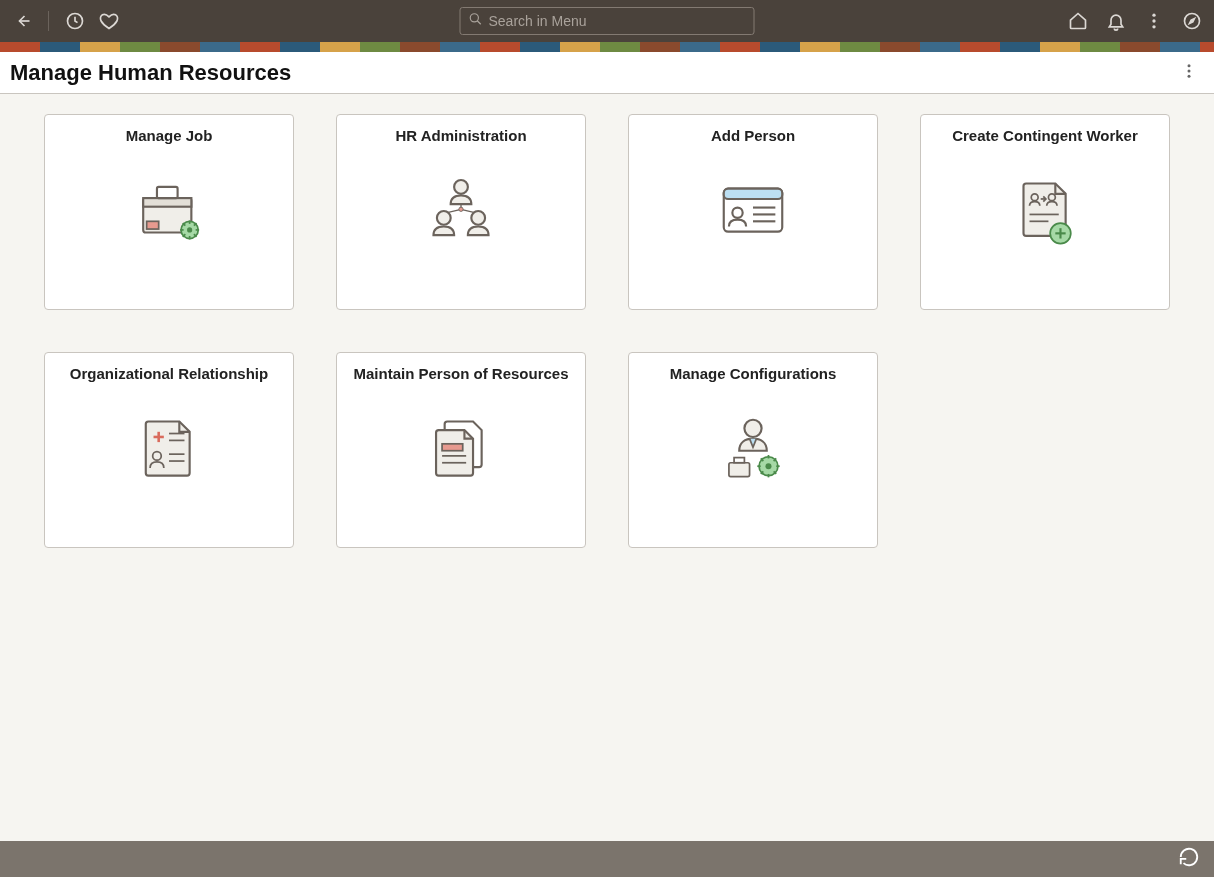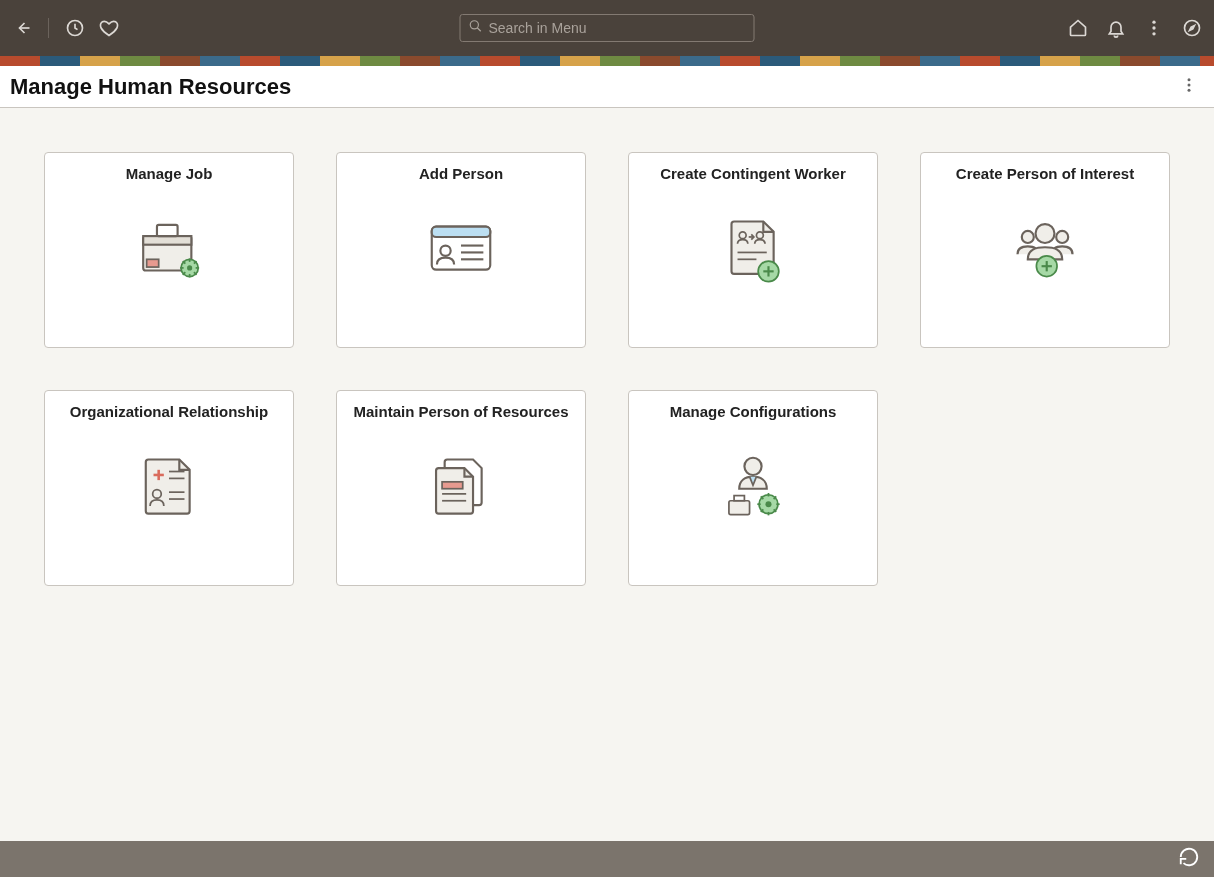--- a/index.html
+++ b/index.html
@@ -12,7 +12,7 @@
     position: relative;
   }
   .topbar {
-    height: 56px;
+    height: 42px;
     background: #4a423b;
     display: flex;
     align-items: center;

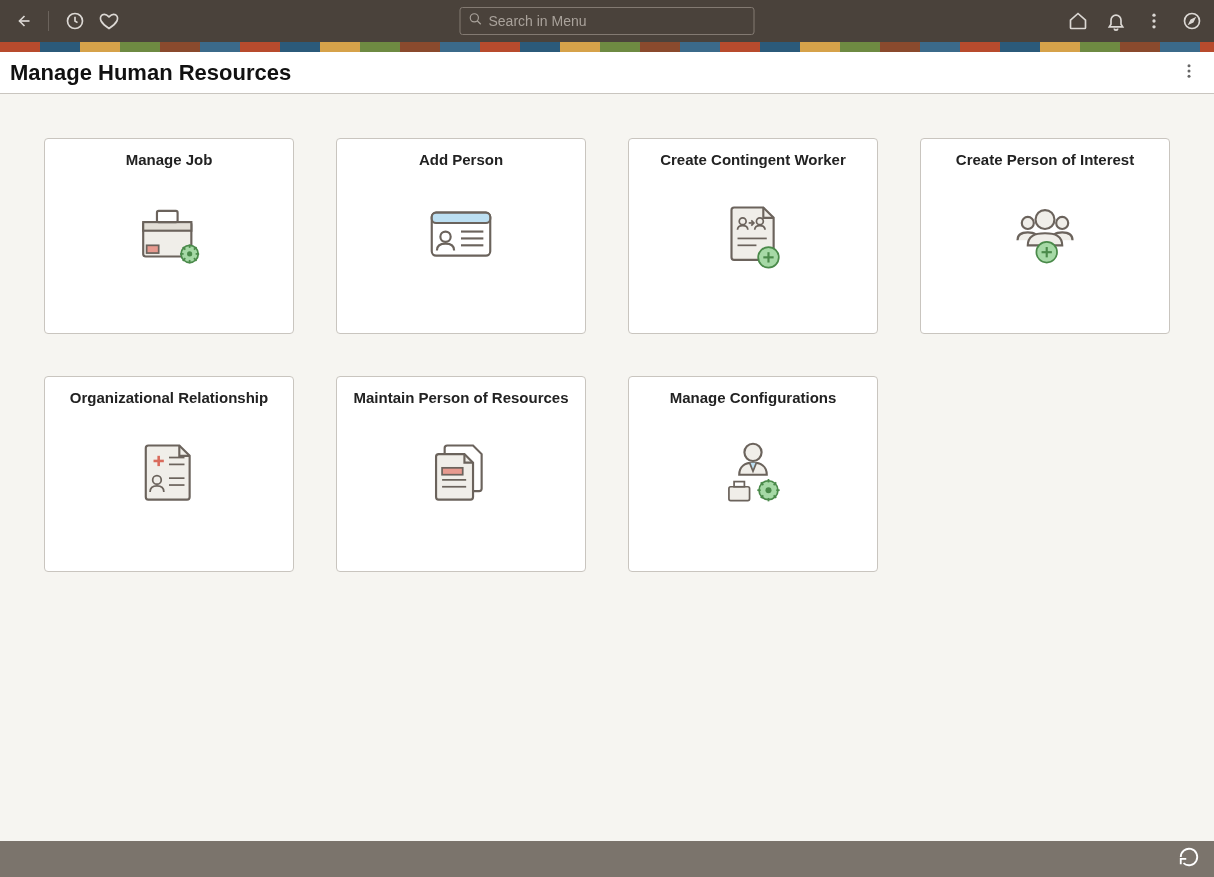--- a/index.html
+++ b/index.html
@@ -60,7 +60,7 @@
   .page-header h1 { font-size: 22px; font-weight: bold; color: #111; }
   .page-header .more { margin-left: auto; cursor: pointer; padding: 6px; }
   .content {
-    padding: 44px 44px 20px 44px;
+    padding: 20px 44px 20px 44px;
     background:
       linear-gradient(#f6f5f1,#f6f5f1);
     height: calc(877px - 42px - 10px - 42px - 36px);

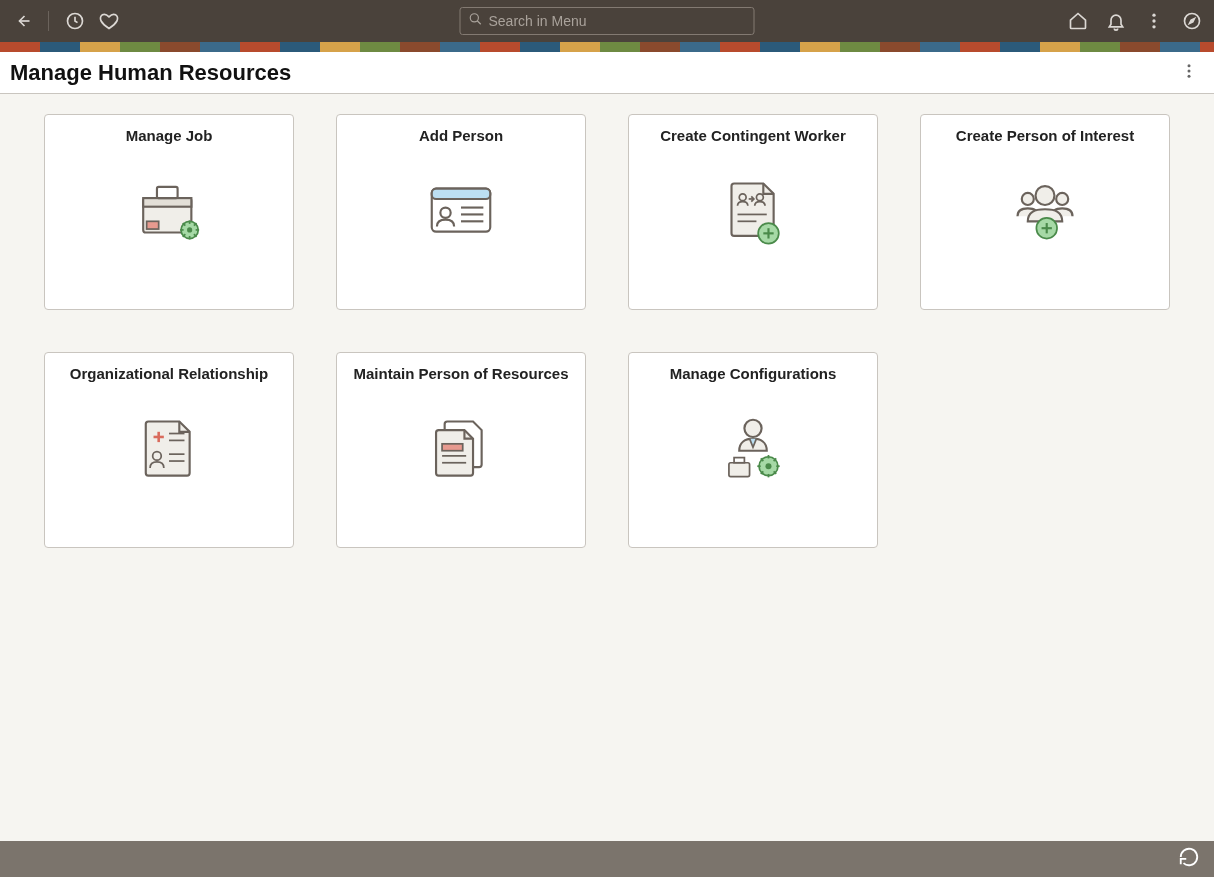--- a/index.html
+++ b/index.html
@@ -202,6 +202,27 @@
       </div>
     </div>
 
+    <div class="tile">
+      <div class="tile-title">HR Administration</div>
+      <div class="tile-icon">
+        <svg width="86" height="86" viewBox="0 0 100 100">
+          <g fill="#f0eee9" stroke="#6b635c" stroke-width="2.5">
+            <circle cx="50" cy="22" r="8"></circle>
+              <path d="M38 42c0-7 5-10 12-10s12 3 12 10z"></path>
+            <circle cx="30" cy="58" r="8"></circle>
+              <path d="M18 78c0-7 5-10 12-10s12 3 12 10z"></path>
+            <circle cx="70" cy="58" r="8"></circle>
+              <path d="M58 78c0-7 5-10 12-10s12 3 12 10z"></path>
+          </g>
+          <g stroke="#6b635c" stroke-width="1.5">
+              <line x1="50" y1="42" x2="50" y2="48"></line>
+              <line x1="50" y1="48" x2="34" y2="52"></line>
+              <line x1="50" y1="48" x2="66" y2="52"></line>
+            </g>
+          <circle cx="50" cy="48" r="2.5" fill="#e79a8f" stroke="#6b635c"></circle>
+        </svg>
+      </div>
+    </div>
 
     <div class="tile">
       <div class="tile-title">Add Person</div>

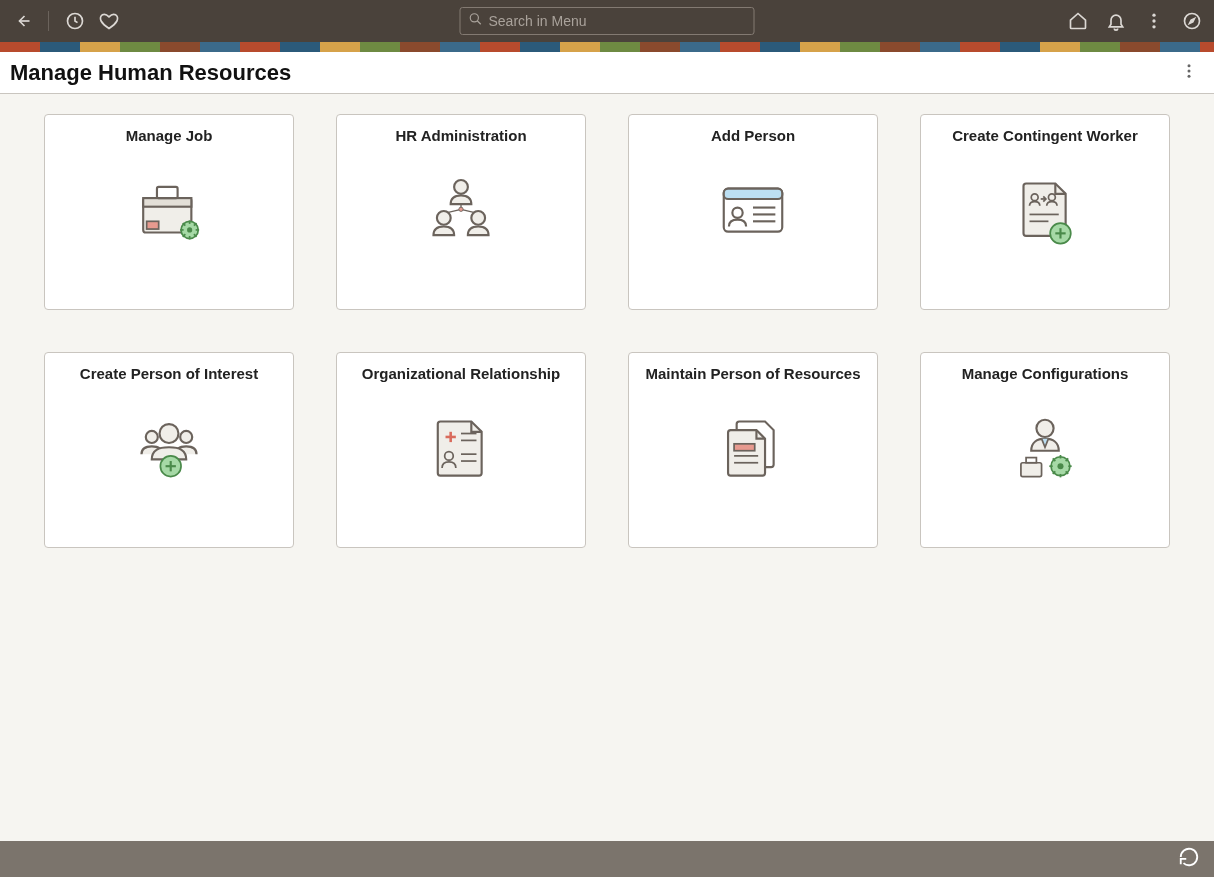--- a/index.html
+++ b/index.html
@@ -270,26 +270,6 @@
       </div>
     </div>
 
-    <div class="tile">
-      <div class="tile-title">Create Person of Interest</div>
-      <div class="tile-icon">
-        <svg width="86" height="86" viewBox="0 0 100 100">
-          <g fill="#f0eee9" stroke="#6b635c" stroke-width="2.5">
-            <circle cx="30" cy="36" r="7"></circle>
-              <path d="M18 56c0-7 5-9 12-9s12 2 12 9"></path>
-            <circle cx="70" cy="36" r="7"></circle>
-              <path d="M58 56c0-7 5-9 12-9s12 2 12 9"></path>
-            <circle cx="50" cy="32" r="11"></circle>
-              <path d="M30 62c0-11 8-14 20-14s20 3 20 14z"></path>
-          </g>
-          <g transform="translate(40 58)">
-            <circle cx="12" cy="12" r="12" fill="#a6d9a6" stroke="#4a8a4a" stroke-width="2"></circle>
-            <line x1="12" y1="6" x2="12" y2="18" stroke="#4a8a4a" stroke-width="2.5"></line>
-            <line x1="6" y1="12" x2="18" y2="12" stroke="#4a8a4a" stroke-width="2.5"></line>
-          </g>
-        </svg>
-      </div>
-    </div>
 
     <div class="tile">
       <div class="tile-title">Organizational Relationship</div>

